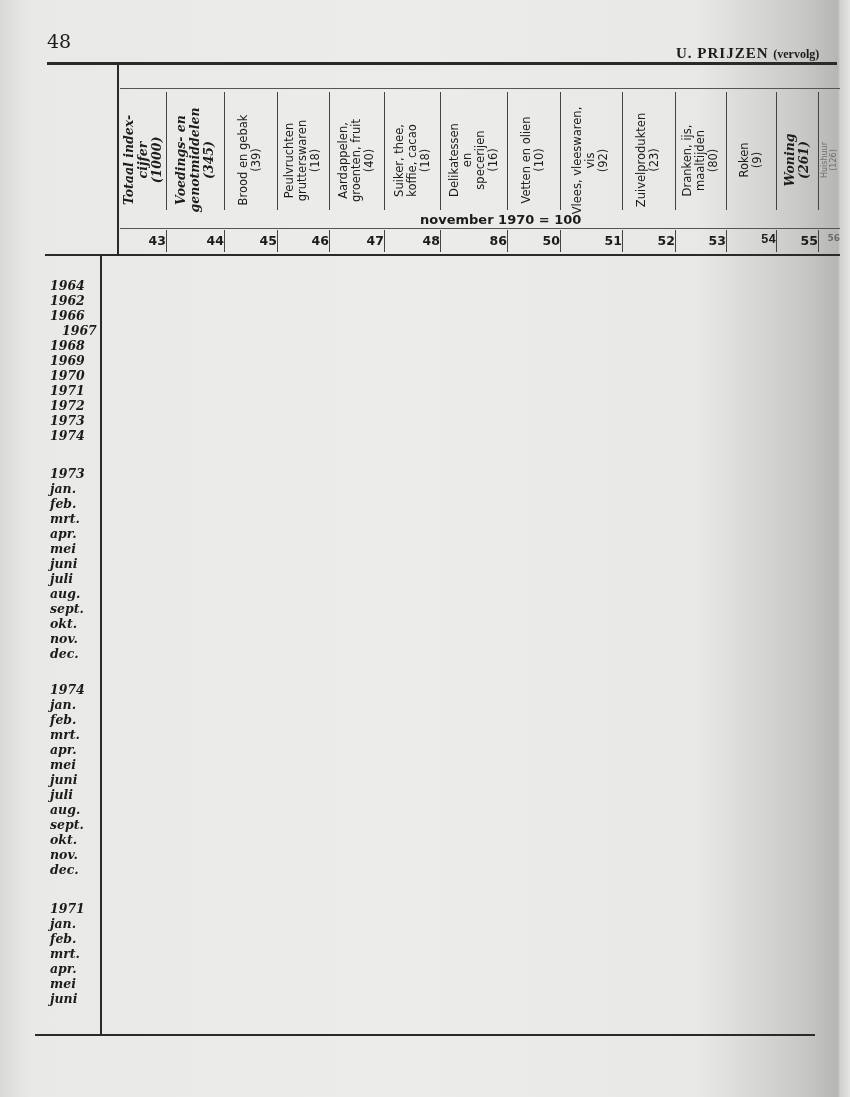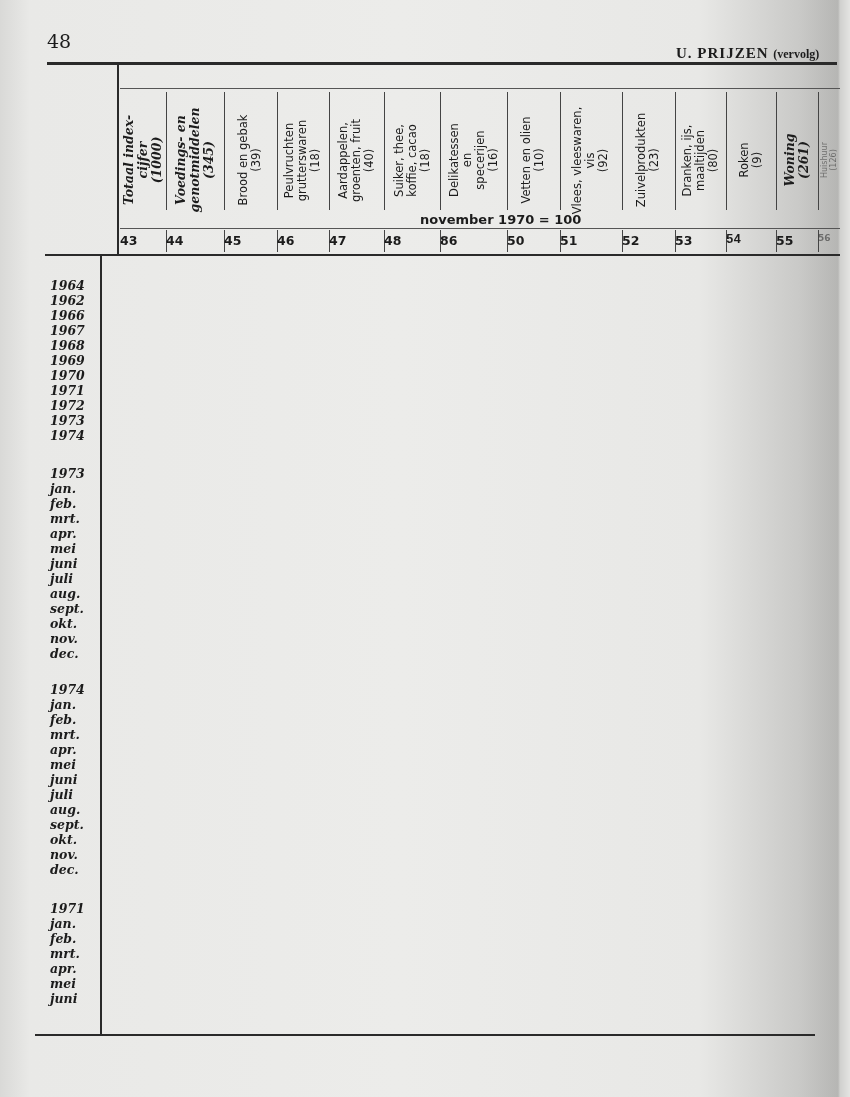--- a/index.html
+++ b/index.html
@@ -29,7 +29,7 @@
   .colhead .rot.it { font-family:"DejaVu Serif", serif; font-style:italic; font-weight:bold; font-size:12.5px; line-height:14px; }
   .colhead .rot.faint { opacity:0.5; font-size:8px; line-height:9px; }
   .base-note { position:absolute; left:420px; top:212px; font-family:"DejaVu Sans", sans-serif; font-size:13px; font-weight:bold; white-space:nowrap; }
-  .colnum { position:absolute; top:233px; height:20px; text-align:left; font-family:"DejaVu Sans", sans-serif; font-size:12.5px; font-weight:bold; }
+  .colnum { position:absolute; top:233px; height:20px; text-align:right; font-family:"DejaVu Sans", sans-serif; font-size:12.5px; font-weight:bold; }
   .stub { position:absolute; left:50px; font-family:"DejaVu Serif", serif; font-style:italic; font-weight:bold; font-size:12.5px; line-height:15px; }
   .row { position:absolute; left:0; height:18px; }
 </style>

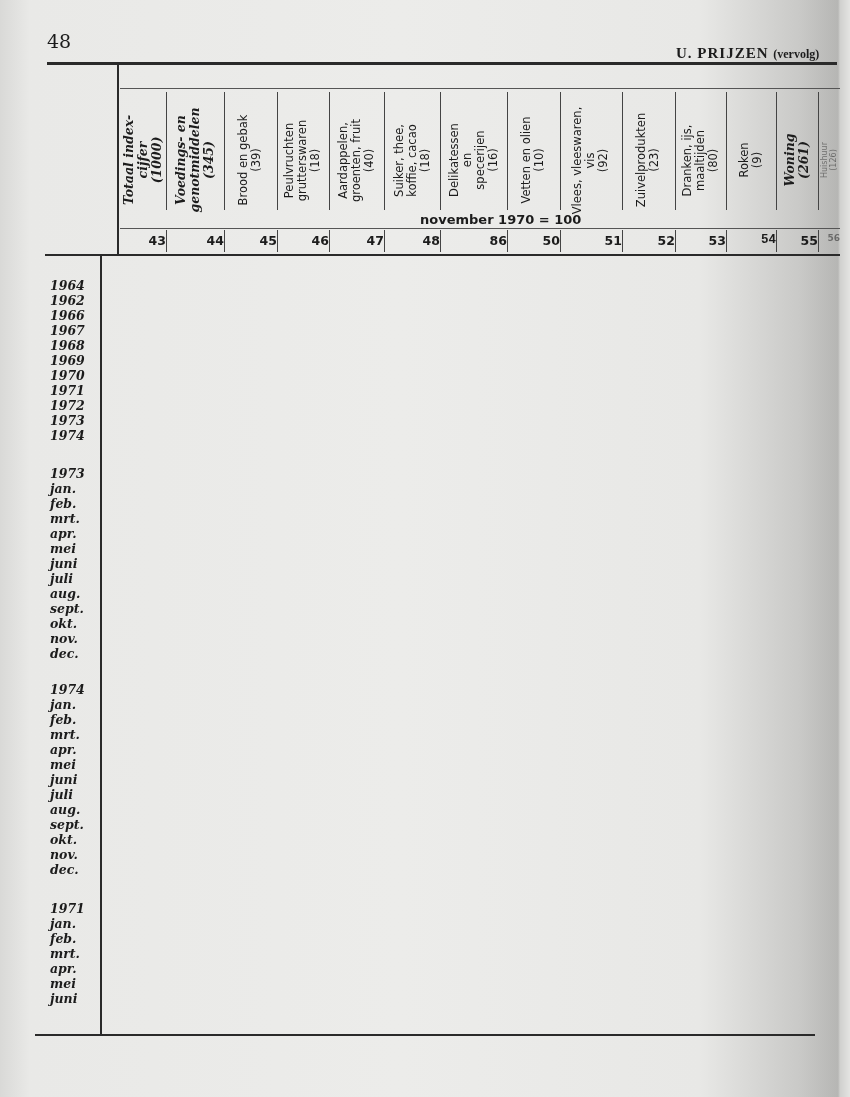--- a/index.html
+++ b/index.html
@@ -169,7 +169,7 @@
       <div class="stub" style="top: 278px; text-align: right;">1964</div>
       <div class="stub" style="top: 293px;">1962</div>
       <div class="stub" style="top: 308px;">1966</div>
-      <div class="stub" style="top: 323px;">1967</div>
+      <div class="stub" style="top: 323px; margin-left: 12px;">1967</div>
       <div class="stub" style="top: 338px;">1968</div>
       <div class="stub" style="top: 353px;">1969</div>
       <div class="stub" style="top: 368px;">1970</div>

